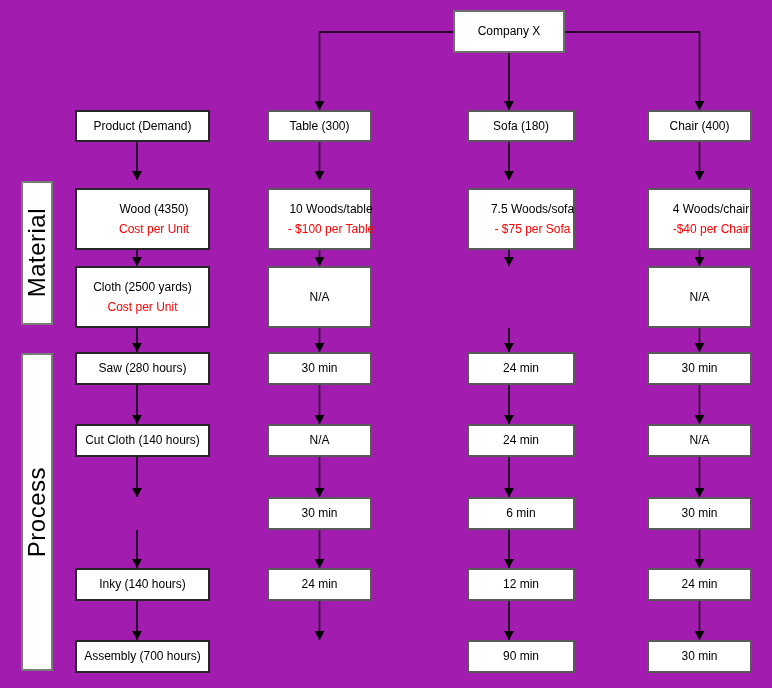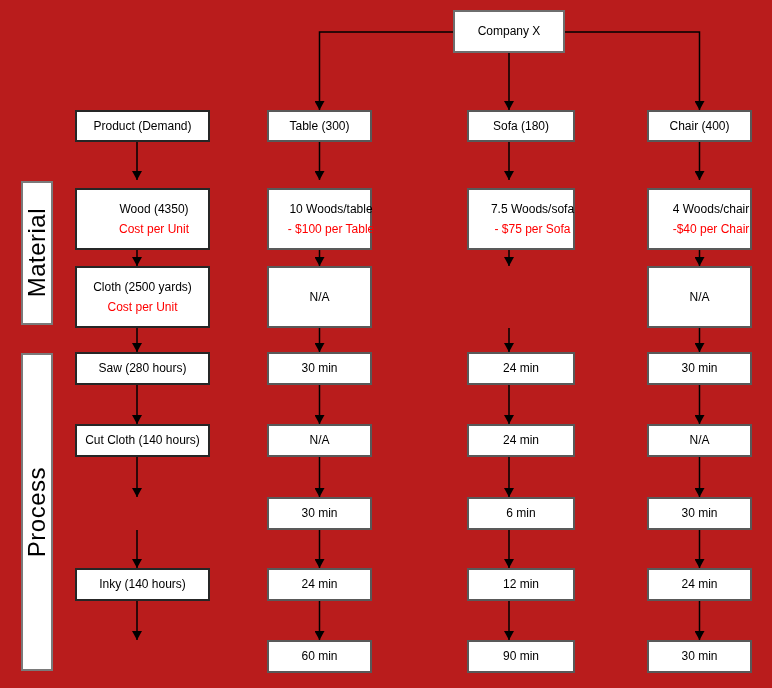--- a/index.html
+++ b/index.html
@@ -12,7 +12,7 @@
     position: relative;
     width: 772px;
     height: 688px;
-    background: #b91c1c;
+    background: #a21caf;
     overflow: hidden;
   }
   .connectors {

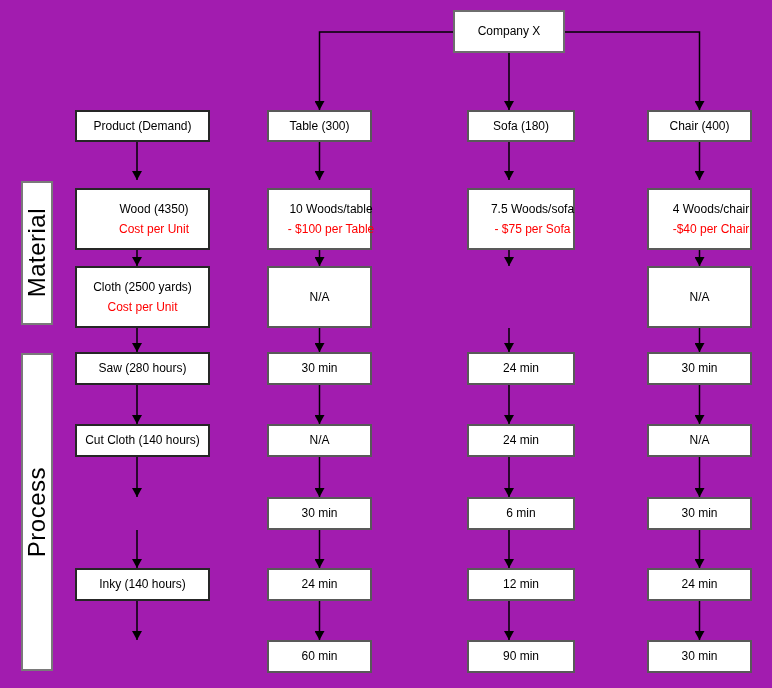--- a/index.html
+++ b/index.html
@@ -154,6 +154,9 @@
   <div class="box dark c1 rp4">
     <span class="l1">Inky (140 hours)</span>
   </div>
+  <div class="box dark c1 rp5">
+    <span class="l1">Assembly (700 hours)</span>
+  </div>
 
   <div class="box c2 rh">
     <span class="l1">Table (300)</span>

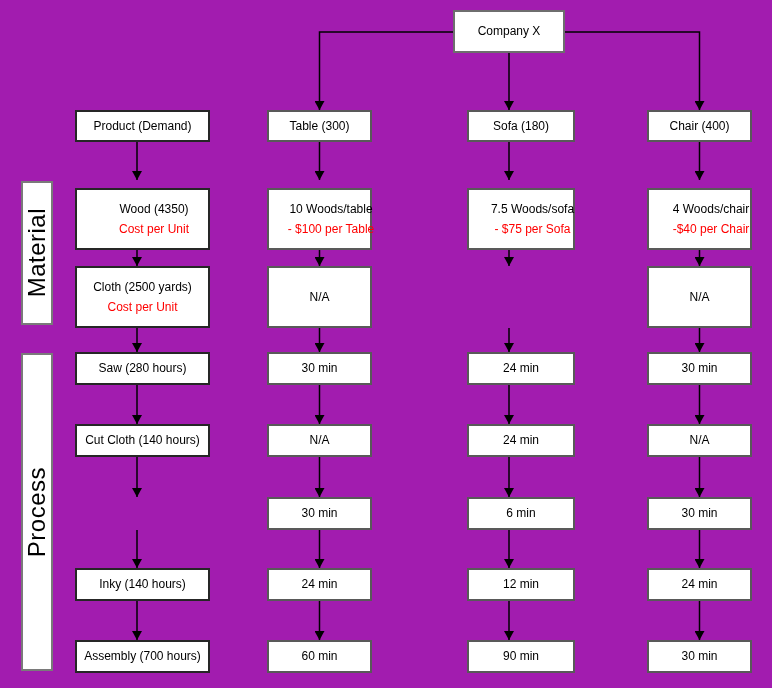--- a/index.html
+++ b/index.html
@@ -180,9 +180,6 @@
   <div class="box c2 rp4">
     <span class="l1">24 min</span>
   </div>
-  <div class="box c2 rp5">
-    <span class="l1">60 min</span>
-  </div>
 
   <div class="box c3 rh">
     <span class="l1">Sofa (180)</span>

